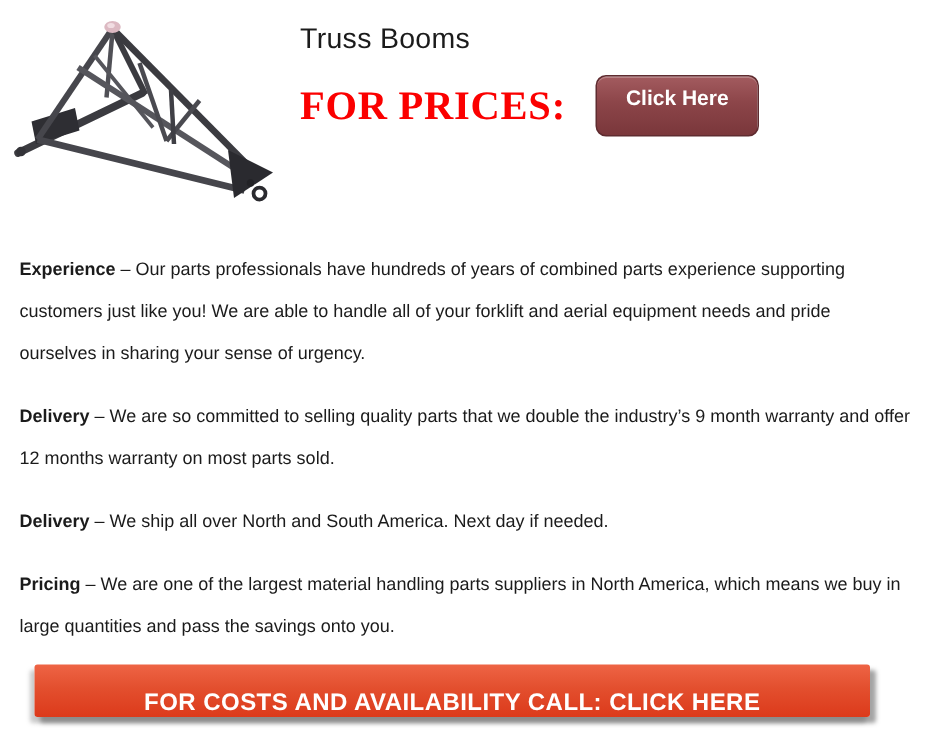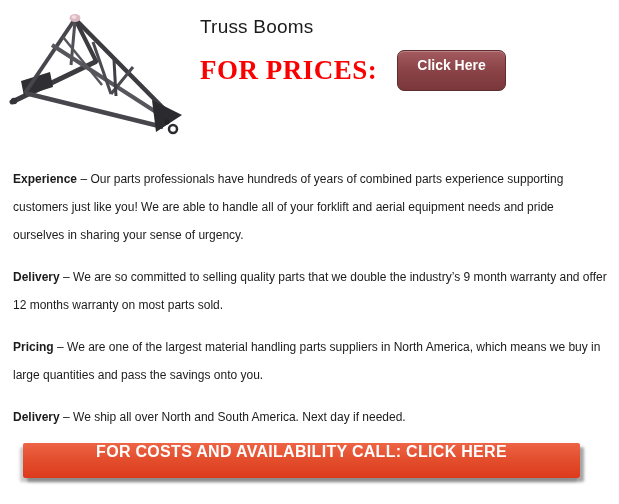--- a/index.html
+++ b/index.html
@@ -144,8 +144,8 @@
   <div class="sections">
     <p class="section"><span class="label">Experience</span><span> – Our parts professionals have hundreds of years of combined parts experience supporting customers just like you!  We are able to handle all of your forklift and aerial equipment needs and pride ourselves in sharing your sense of urgency.</span></p>
     <p class="section"><span class="label">Delivery</span><span> – We are so committed to selling quality parts that we double the industry’s 9 month warranty and offer 12 months warranty on most parts sold.</span></p>
+    <p class="section"><span class="label">Delivery</span><span> – We ship all over North and South America.  Next day if needed.</span></p>
     <p class="section"><span class="label">Pricing</span><span> – We are one of the largest material handling parts suppliers in North America, which means we buy in large quantities and pass the savings onto you.</span></p>
-    <p class="section"><span class="label">Delivery</span><span> – We ship all over North and South America.  Next day if needed.</span></p>
   </div>
 
   <div class="banner">

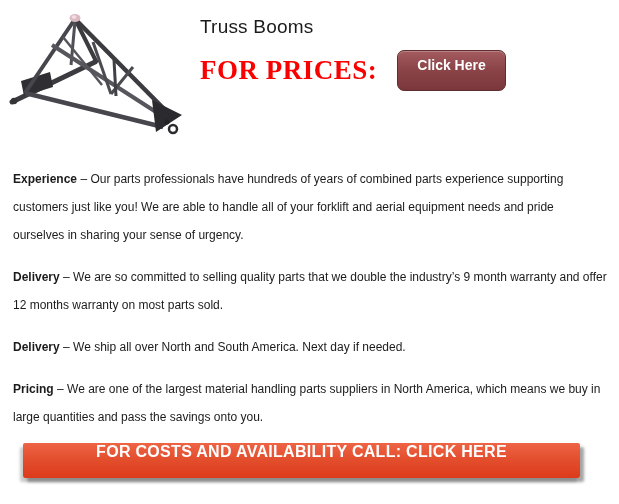--- a/index.html
+++ b/index.html
@@ -83,7 +83,7 @@
     left: 23px; top: 443px;
     width: 557px; height: 35px;
     display: flex;
-    align-items: flex-start;
+    align-items: flex-end;
     justify-content: center;
     background: linear-gradient(#ee6445 0%, #e34f2e 45%, #dc3a1b 100%);
     border-radius: 2px;

